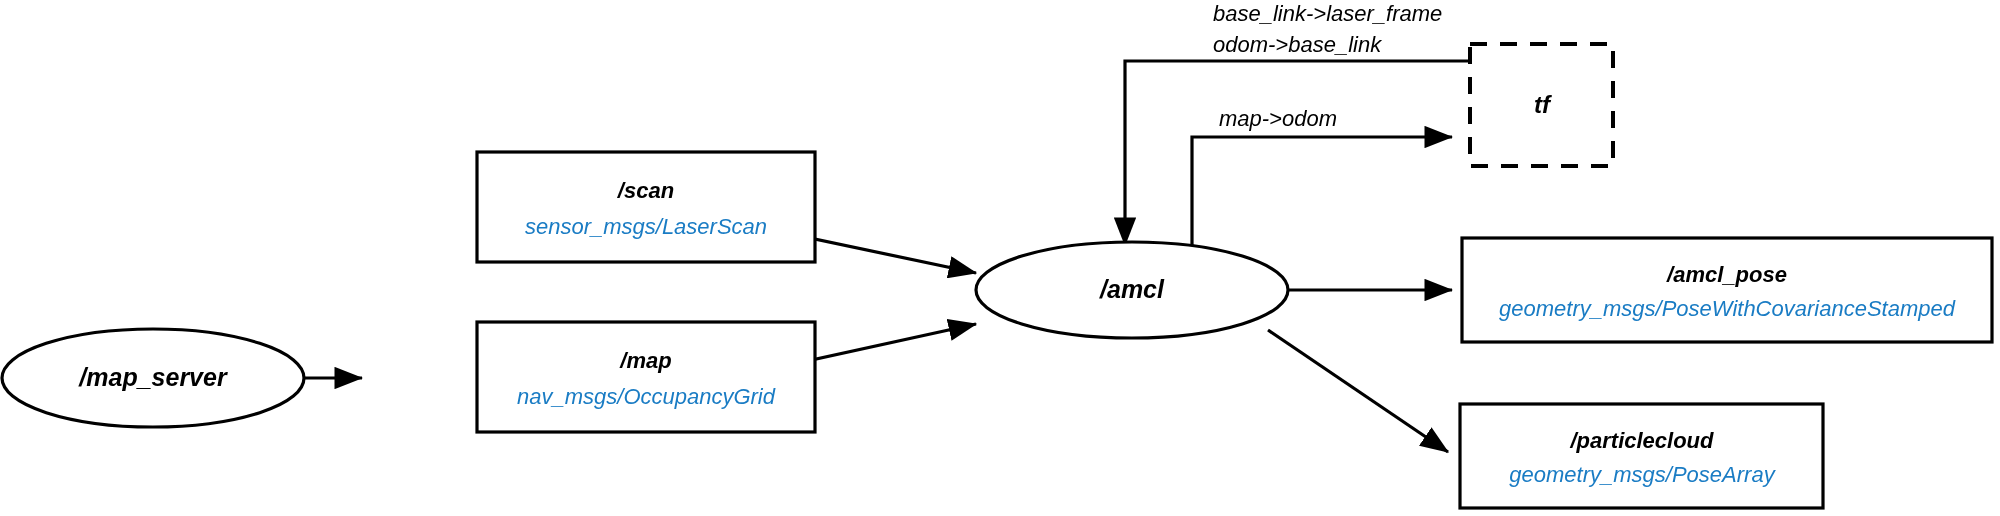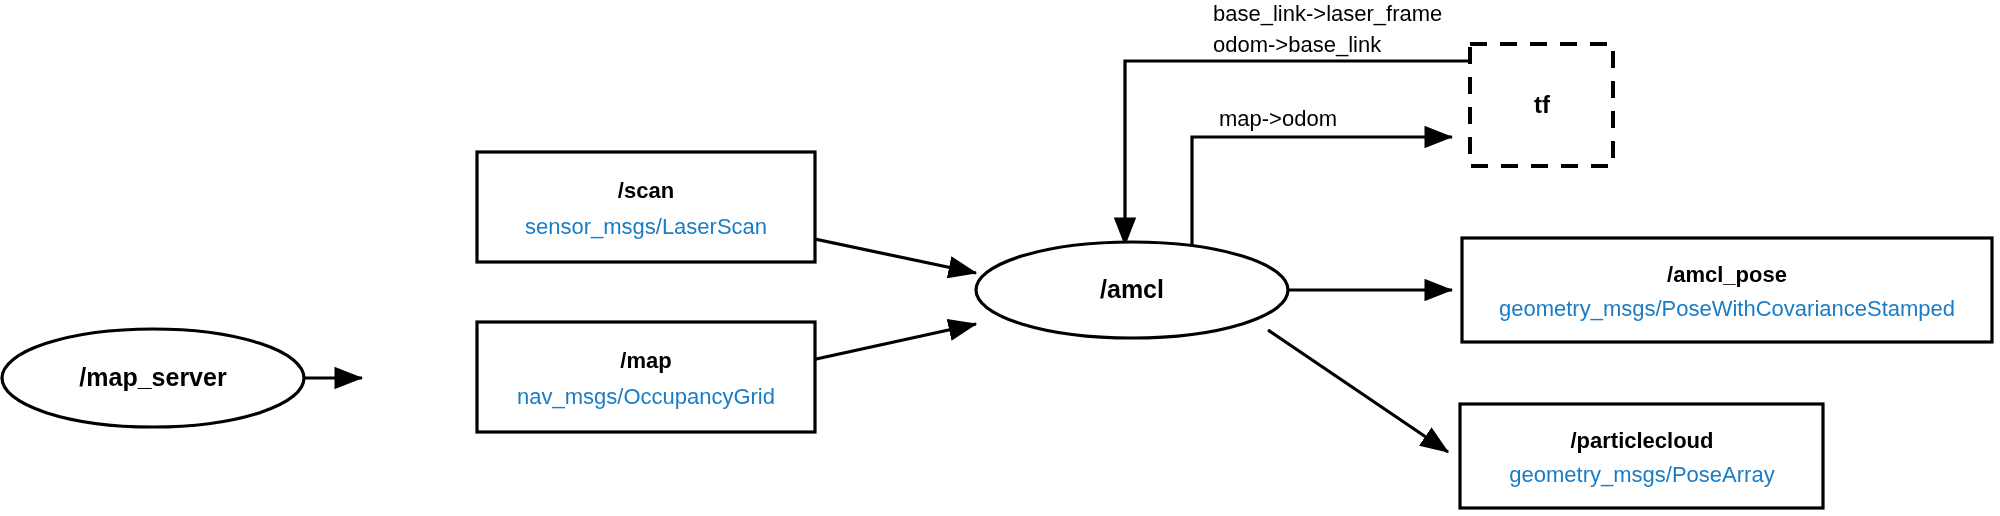--- a/index.html
+++ b/index.html
@@ -17,6 +17,7 @@
     position: relative;
     width: 2000px;
     height: 456px;
+    font-style: italic;
   }
   svg.graph-canvas {
     display: block;

